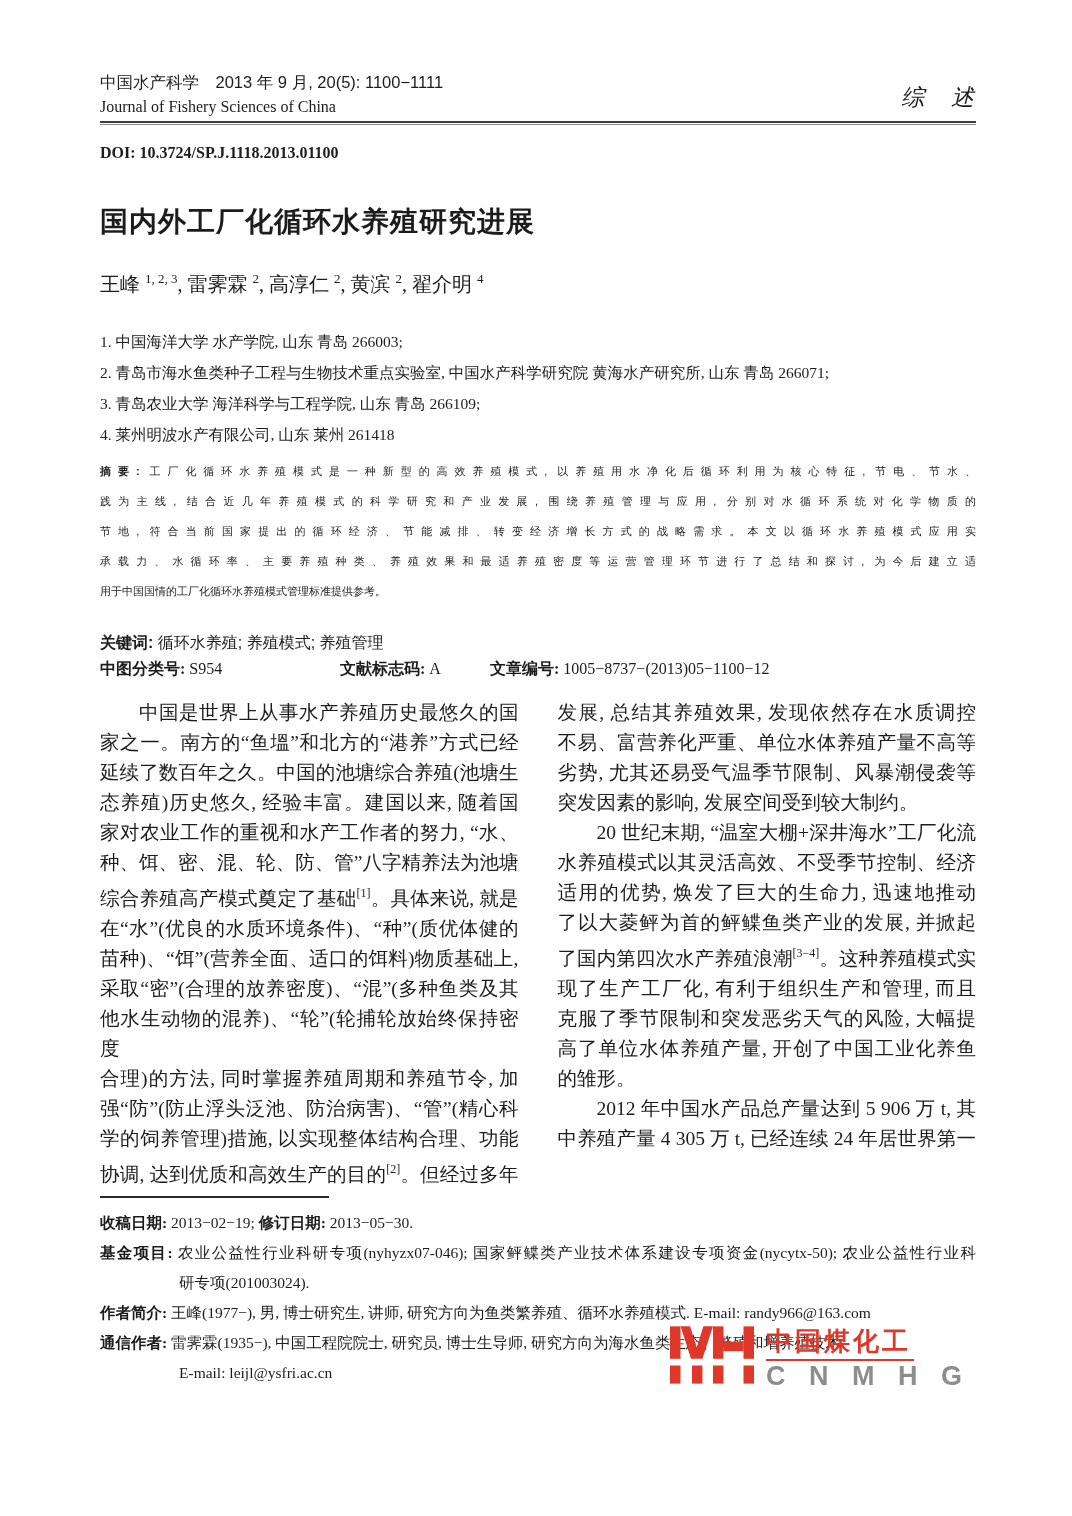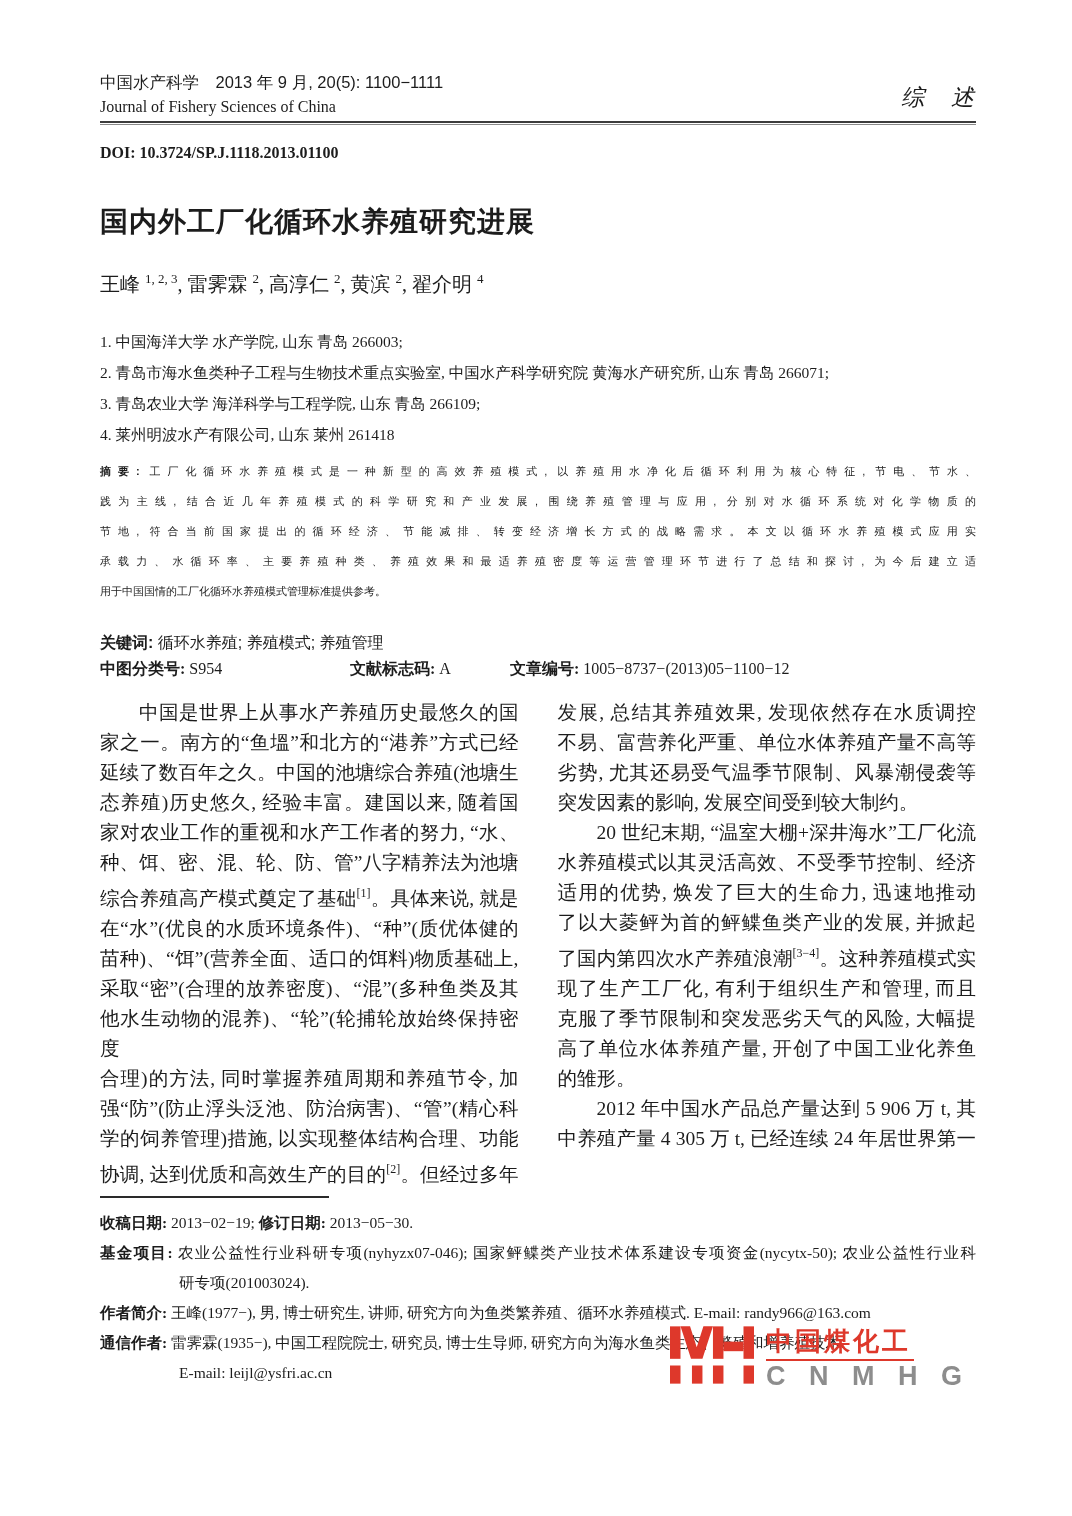--- a/index.html
+++ b/index.html
@@ -5,7 +5,7 @@
   * { margin:0; padding:0; box-sizing:border-box; }
   html,body { width:1072px; height:1516px; }
   body { background:#ffffff; color:#1c1c1c; font-family:"Liberation Serif","DejaVu Serif",serif; position:relative; }
-  .content { position:absolute; left:100px; width:876px;gap:10px; }
+  .content { position:absolute; left:100px; width:876px; }
 
   
   .header-row { top:70px; display:flex; justify-content:space-between; align-items:flex-start; }

